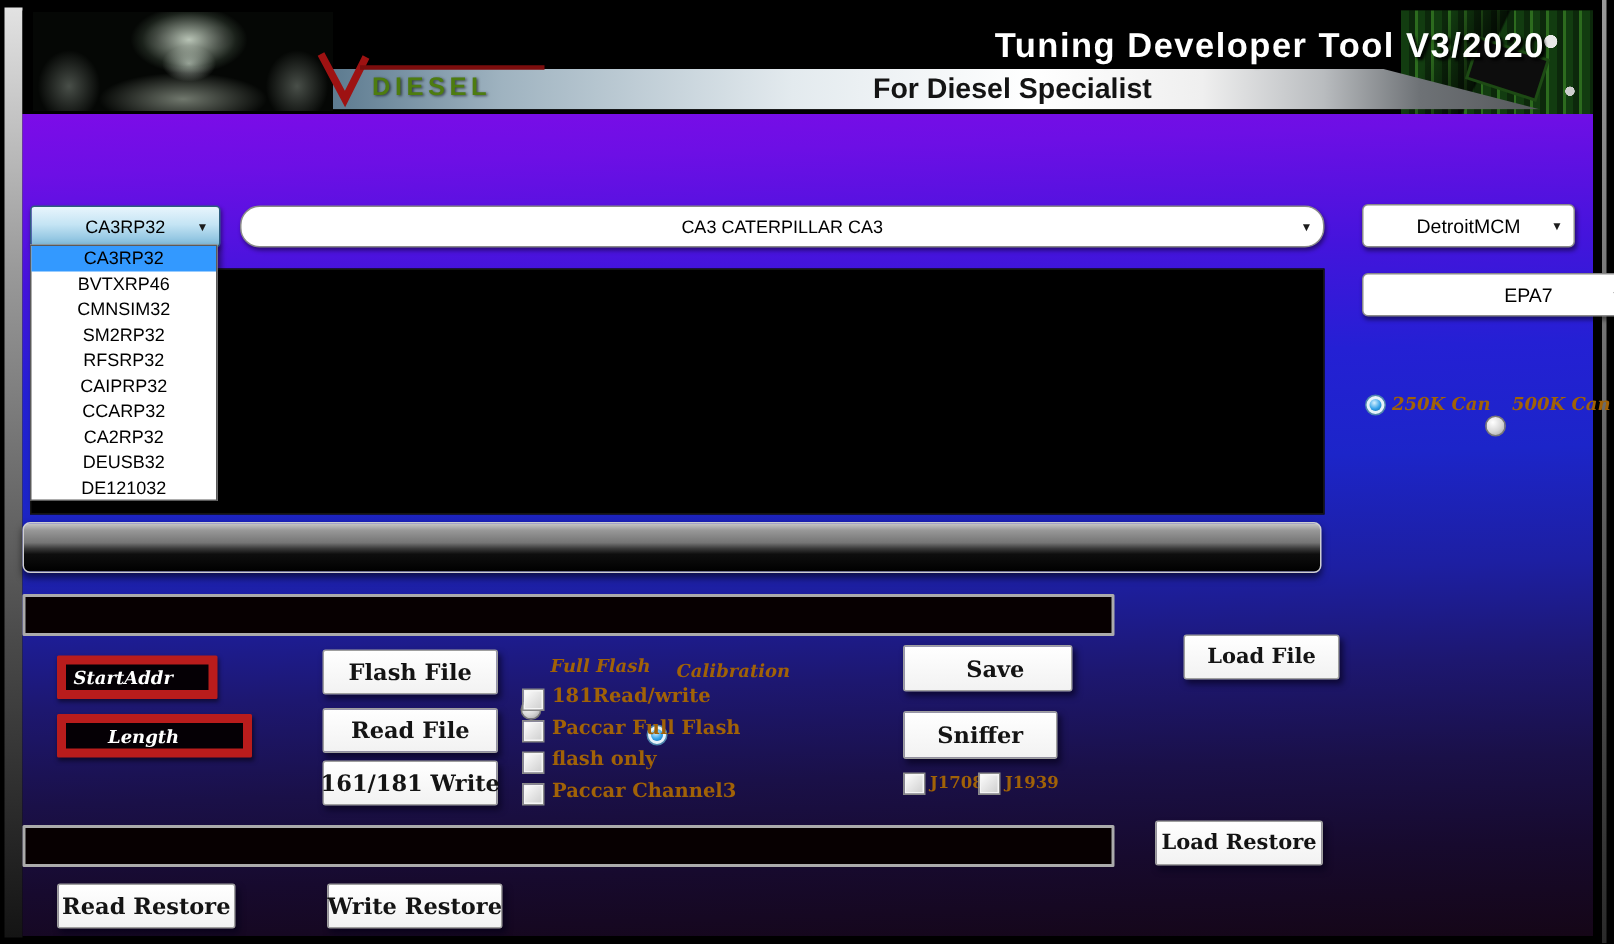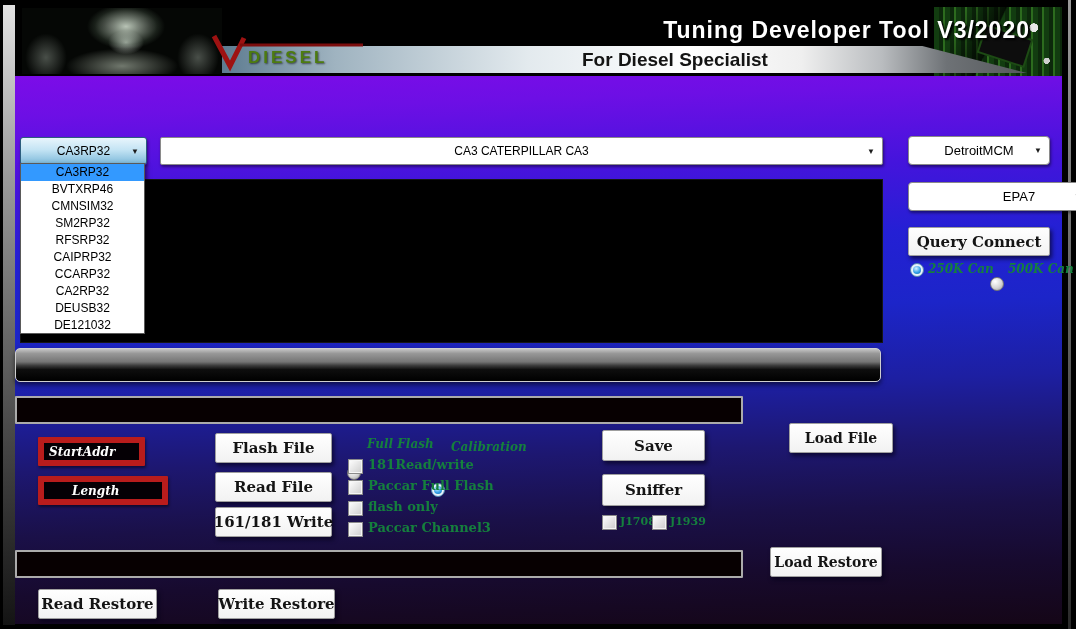--- a/index.html
+++ b/index.html
@@ -45,7 +45,7 @@
   
   .abs{position:absolute;}
   .combo{display:flex;align-items:center;justify-content:center;background:#fff;border:1px solid #8a8a8a;
-         border-radius:2px;font-size:12px;color:#000;box-shadow:1px 2px 3px rgba(0,0,0,.45);cursor:default;}
+         border-radius:13px;font-size:12px;color:#000;box-shadow:1px 2px 3px rgba(0,0,0,.45);cursor:default;}
   .combo .caret{position:absolute;right:7px;font-size:8px;color:#1c1c1c;}
   .combo-blue{background:linear-gradient(180deg,#e8f5fc 0%,#c4e4f4 45%,#7db9da 100%);
               border:1px solid #2c5d7e;border-radius:3px;}

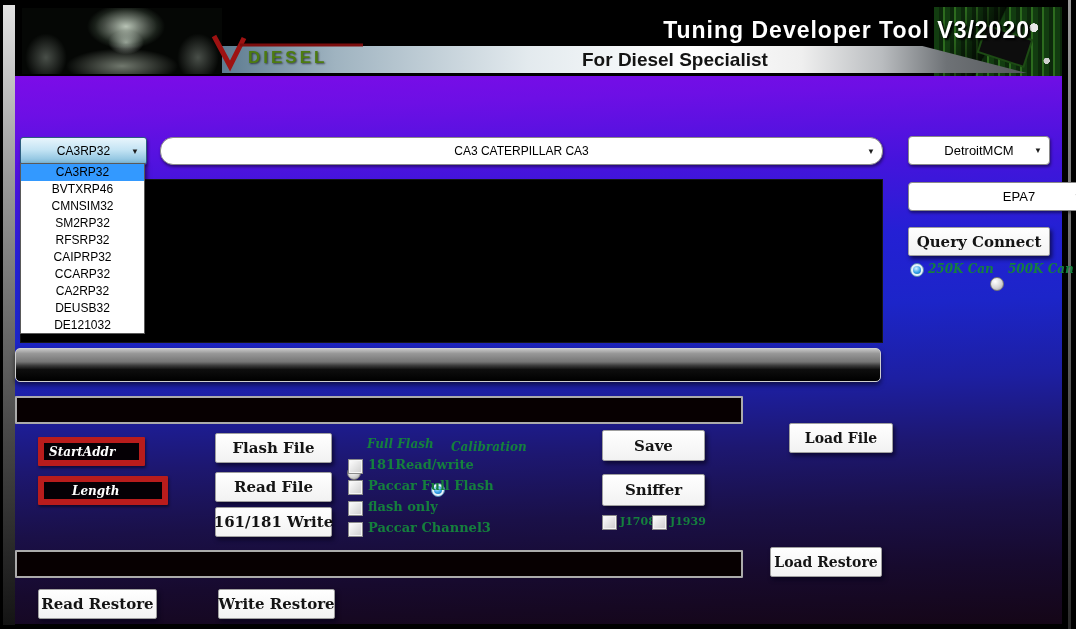--- a/index.html
+++ b/index.html
@@ -116,7 +116,6 @@
     <span class="caret">▼</span>
   </div>
 
-  <div class="abs btn" style="left:908px;top:227px;width:140px;height:27px;">Query Connect</div>
 
   <div class="abs radio on" style="left:910px;top:263px;"></div>
   <div class="abs ylabel yitalic" style="left:928px;top:262px;">250K Can</div>

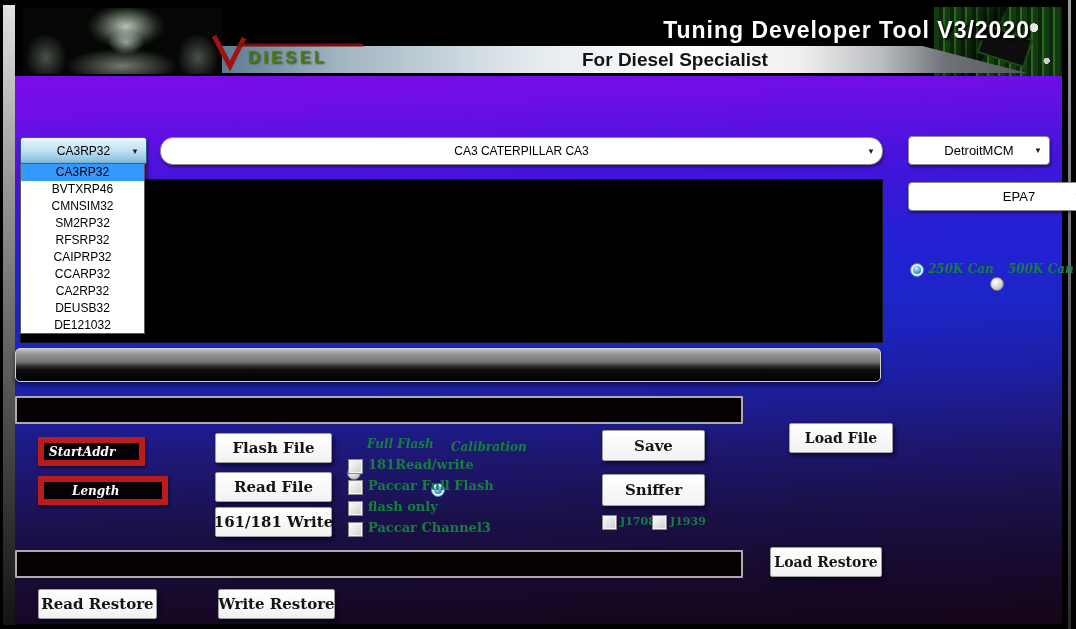--- a/index.html
+++ b/index.html
@@ -71,7 +71,7 @@
   .radio.on{background:#e7f3fa;border:1px solid #4f86ad;}
   .radio.on::after{content:"";position:absolute;inset:2px;border-radius:50%;
          background:radial-gradient(circle at 40% 32%,#d4f1ff,#37a3e9 55%,#0a62a4);}
-  .ylabel{font-family:"DejaVu Serif",serif;font-weight:bold;color:#15803d;font-size:13px;white-space:nowrap;}
+  .ylabel{font-family:"DejaVu Serif",serif;font-weight:bold;color:#a16207;font-size:13px;white-space:nowrap;}
   .yitalic{font-style:italic;font-size:12px;}
 </style>
 </head>

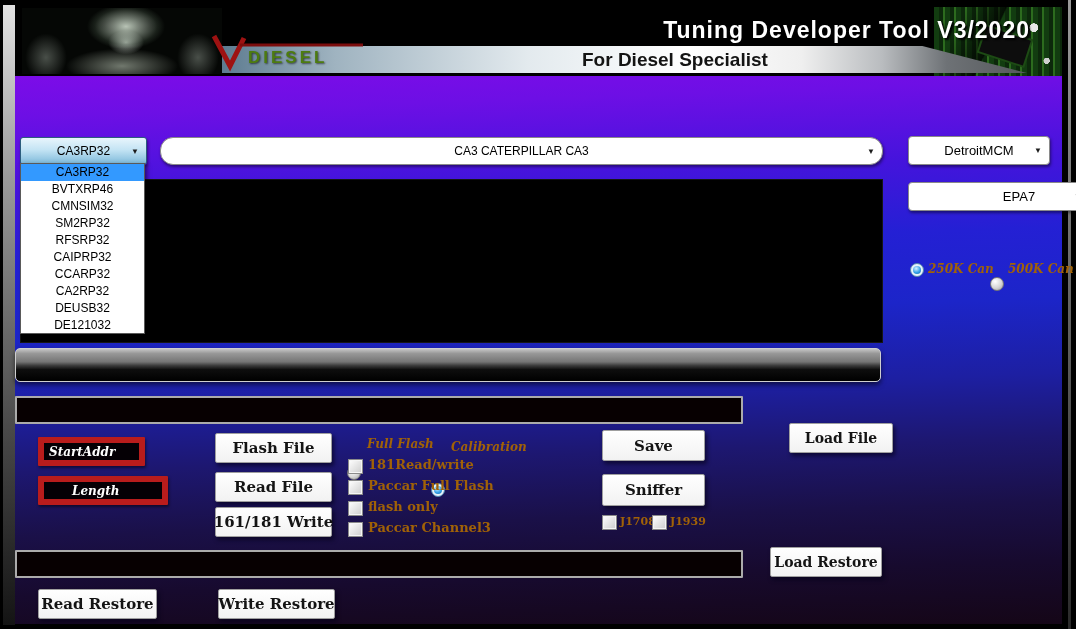--- a/index.html
+++ b/index.html
@@ -163,7 +163,7 @@
   <div class="abs chk" style="left:348px;top:522px;"></div>
   <div class="abs ylabel" style="left:368px;top:520px;">Paccar Channel3</div>
 
-  <div class="abs btn" style="left:602px;top:430px;width:101px;height:29px;">Save</div>
+  <div class="abs btn" style="left:602px;top:430px;width:101px;height:29px;padding-left:10px;">Save</div>
   <div class="abs btn" style="left:602px;top:474px;width:101px;height:30px;">Sniffer</div>
   <div class="abs chk" style="left:602px;top:515px;"></div>
   <div class="abs ylabel" style="left:620px;top:515px;font-size:11px;">J1708</div>

